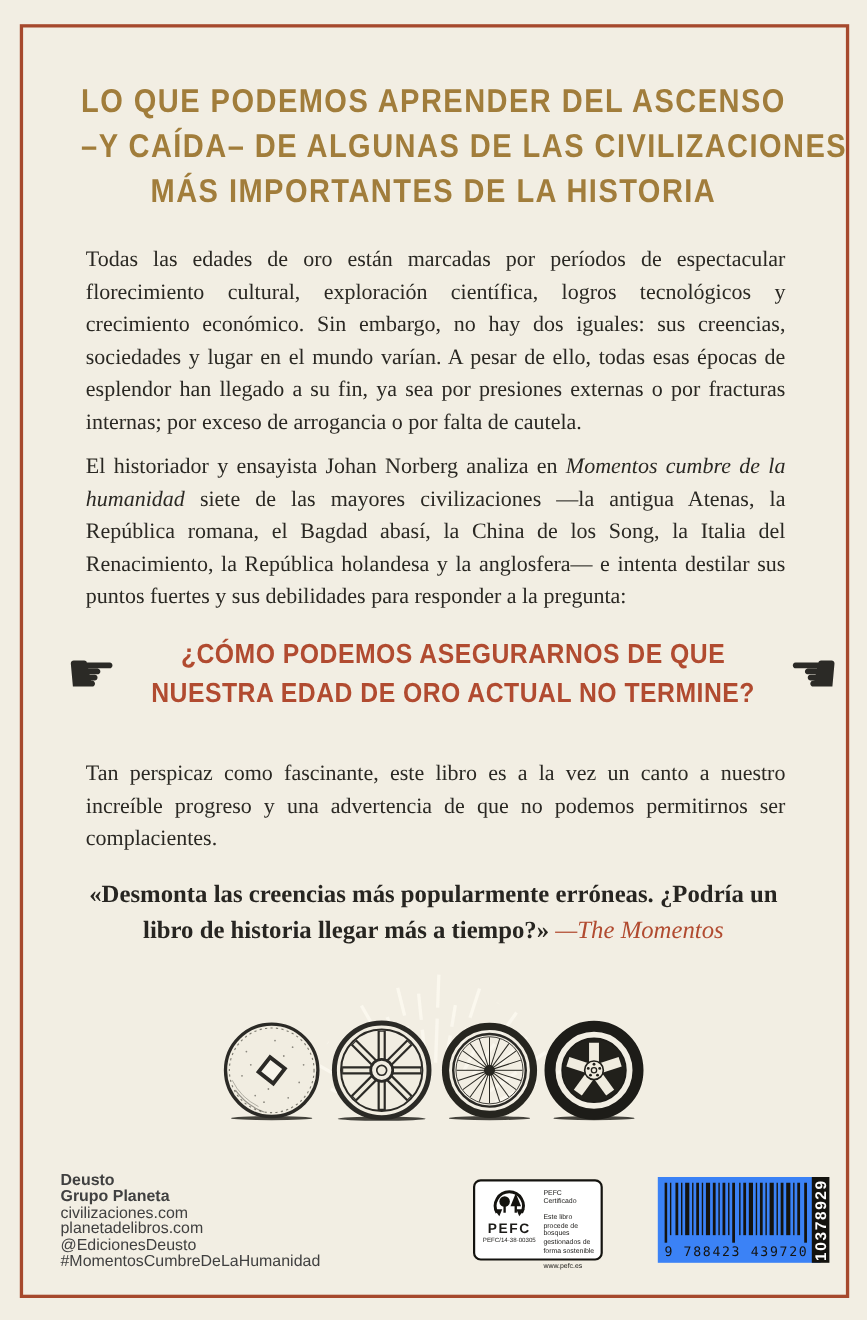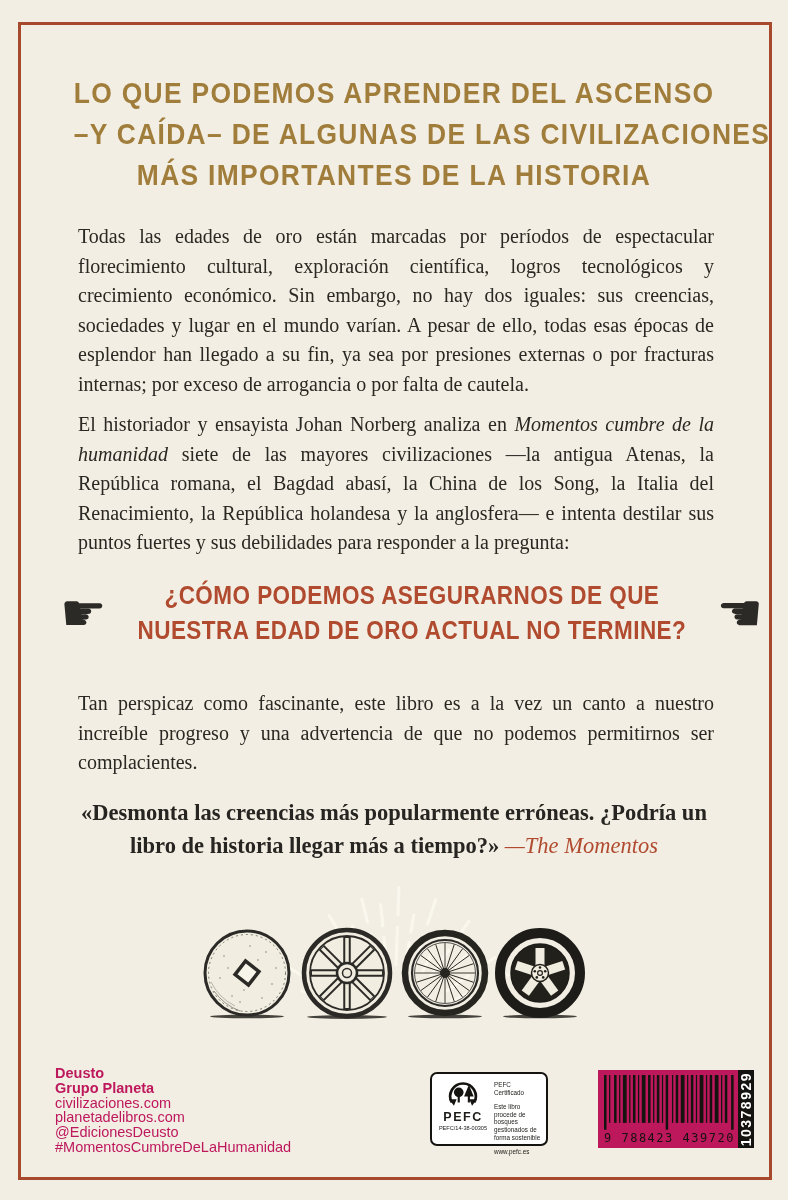--- a/index.html
+++ b/index.html
@@ -58,7 +58,7 @@
   .publisher{
     position:absolute;left:55px;top:1066px;
     font-family:"Liberation Sans", sans-serif;font-size:14.5px;line-height:14.8px;
-    color:#be185d;
+    color:#404040;
   }
   .publisher div:nth-child(-n+2){font-weight:bold;}
   .pefc-box{

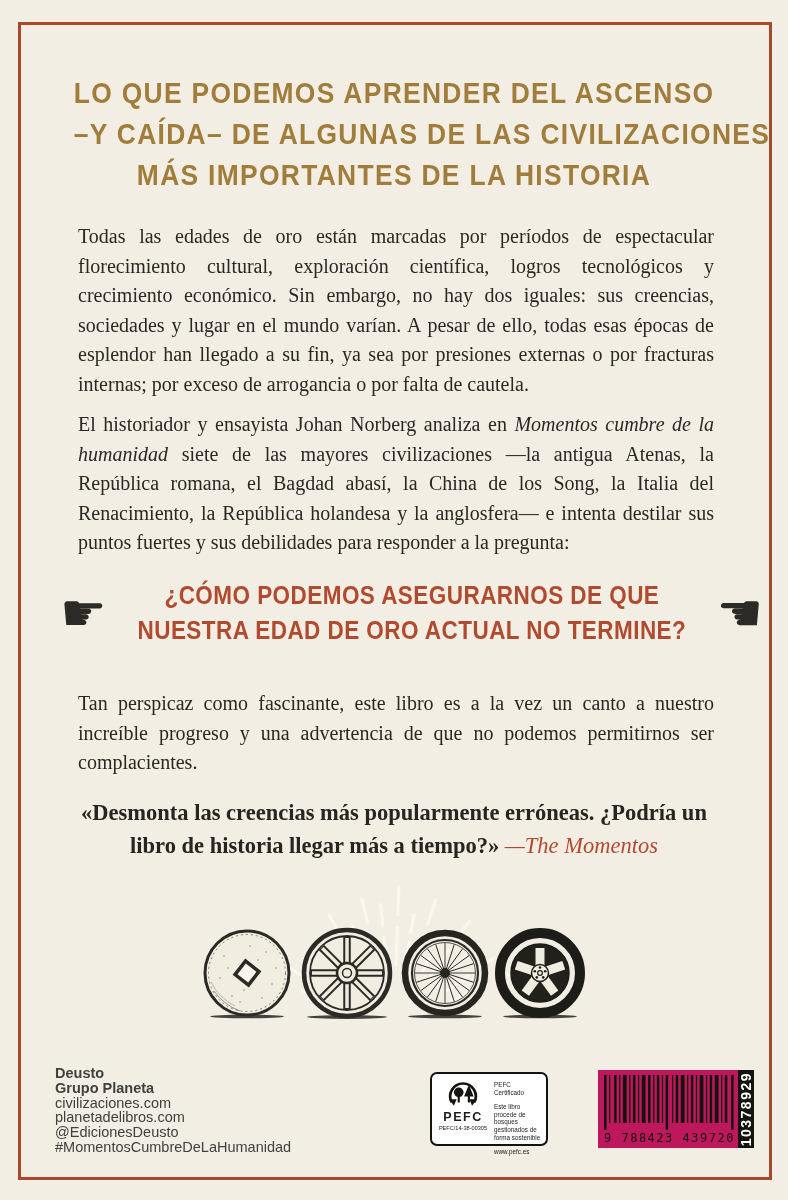--- a/index.html
+++ b/index.html
@@ -74,7 +74,7 @@
   .pefc-right .gap{margin-bottom:7px;}
   .barcode-box{
     position:absolute;left:598px;top:1070px;width:148px;height:78px;
-    background:#be185d;display:flex;box-sizing:border-box;
+    background:#3b82f6;display:flex;box-sizing:border-box;
   }
   .bars-area{flex:1;display:flex;flex-direction:column;padding:5px 3px 3px 6px;}
   .bars-area svg{flex:1;width:100%;}

